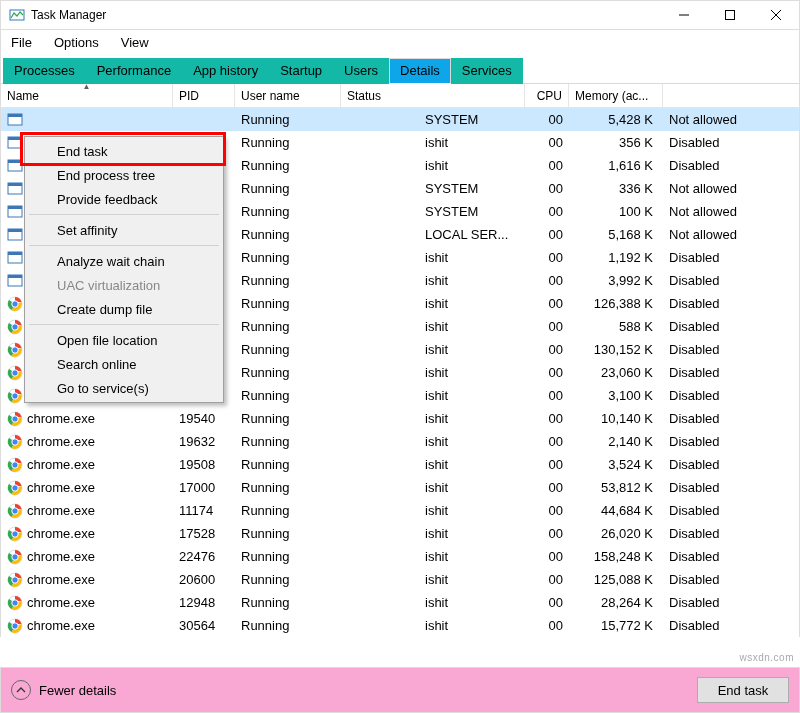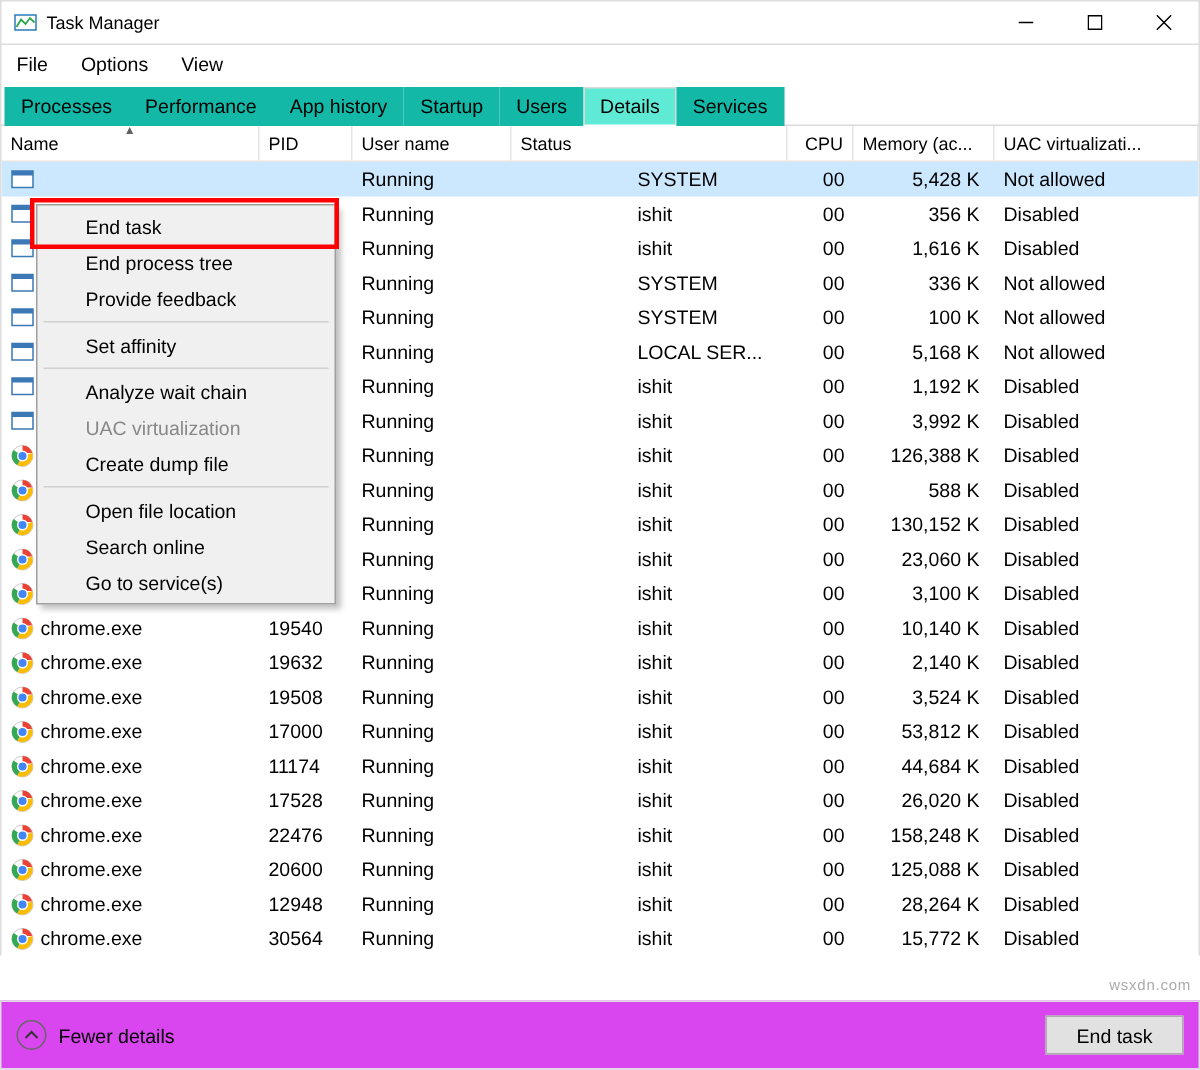--- a/index.html
+++ b/index.html
@@ -19,7 +19,7 @@
   
   .tabs { display: flex; align-items: flex-end; height: 30px; padding: 0 2px; border-left:1px solid #ddd; border-right:1px solid #ddd; border-bottom: 1px solid #d9d9d9; position: relative;}
   .tab { padding: 4px 10px 5px 10px; font-size: 13px; border: 1px solid transparent; position: relative; top: 1px; background:#14b8a6;}
-  .tab.active { border: 1px solid #d9d9d9; border-bottom: 1px solid #fff; background:#5eead4;}
+  .tab.active { border: 1px solid #d9d9d9; border-bottom: 1px solid #fff; background:#0ea5e9;}
   .tabspace { flex:1; }
 
   

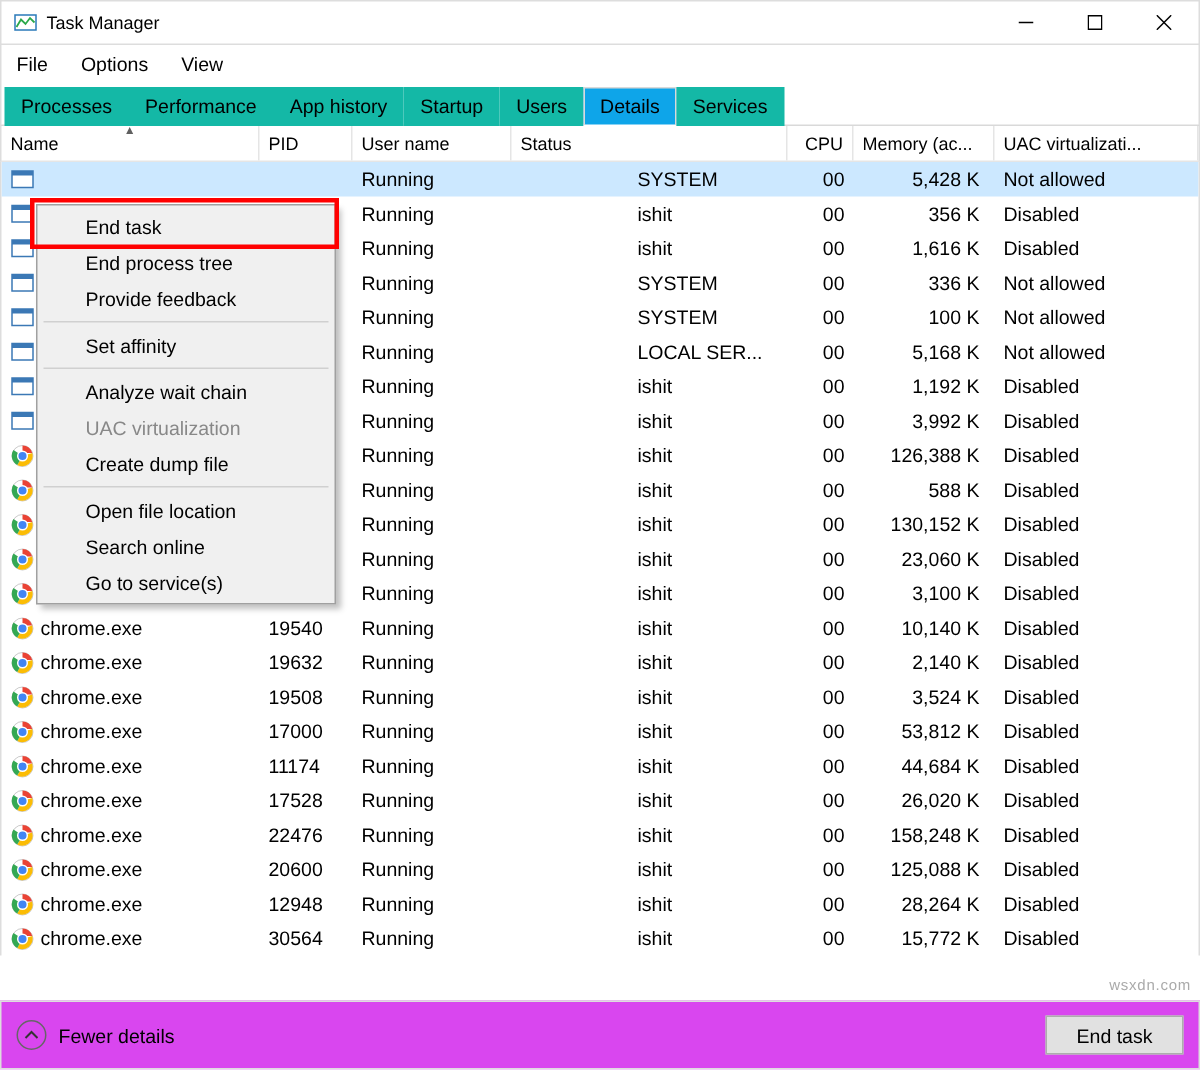--- a/index.html
+++ b/index.html
@@ -117,7 +117,6 @@
   <div class="col status">Status</div>
   <div class="col cpu">CPU</div>
   <div class="col mem">Memory (ac...</div>
-  <div class="col uac">UAC virtualizati...</div>
 </div>
 
 <div class="rows" id="rows">

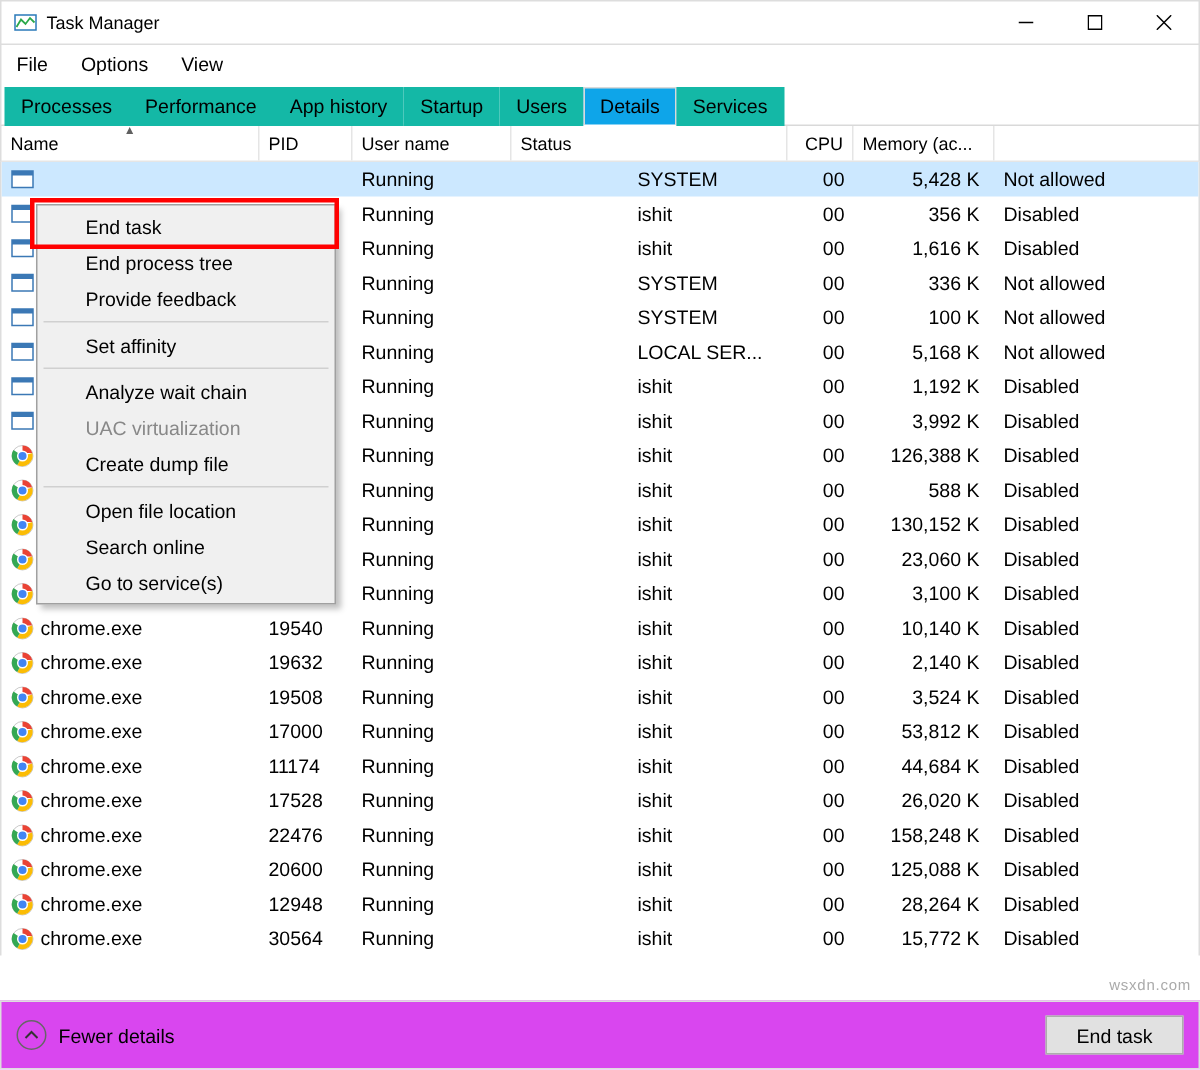--- a/index.html
+++ b/index.html
@@ -57,7 +57,7 @@
   .highlight-box { position:absolute; left:20px; top:132px; width:206px; height:34px; border:3px solid #ff0000; z-index:101; pointer-events:none;}
 
   
-  .footer { position:absolute; bottom:0; left:0; right:0; height:46px; border:1px solid #ddd; display:flex; align-items:center; padding: 0 10px; justify-content:space-between; background:#d946ef;}
+  .footer { position:absolute; bottom:0; left:0; right:0; height:46px; border:1px solid #ddd; display:flex; align-items:center; padding: 0 10px; justify-content:space-between; background:#f9a8d4;}
   .fewer { display:flex; align-items:center; gap:8px; font-size:13px;}
   .fewer .circle { width:20px; height:20px; border:1px solid #666; border-radius:50%; display:flex; align-items:center; justify-content:center;}
   .endbtn { width:92px; height:26px; background:#e1e1e1; border:1px solid #adadad; font-size:13px; display:flex; align-items:center; justify-content:center;}

